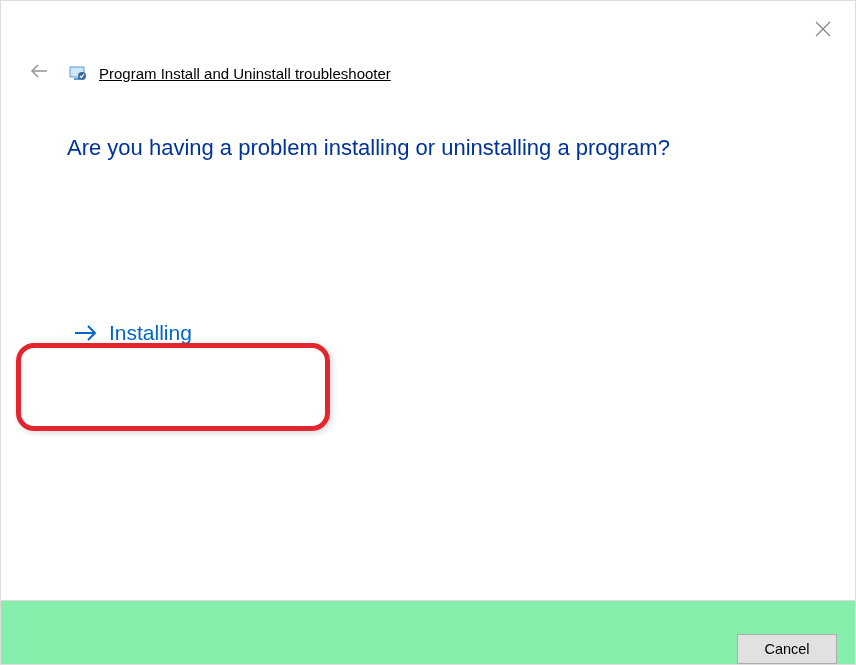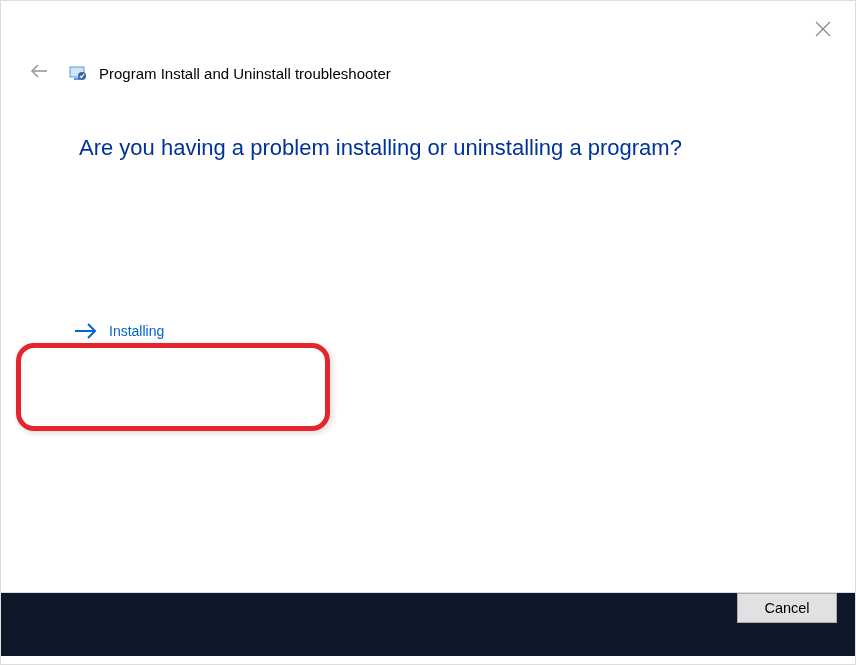--- a/index.html
+++ b/index.html
@@ -25,6 +25,7 @@
       align-items: center;
       gap: 10px;
       padding: 58px 0 0 24px;
+      text-decoration: underline;
     }
     .back-arrow {
       cursor: pointer;

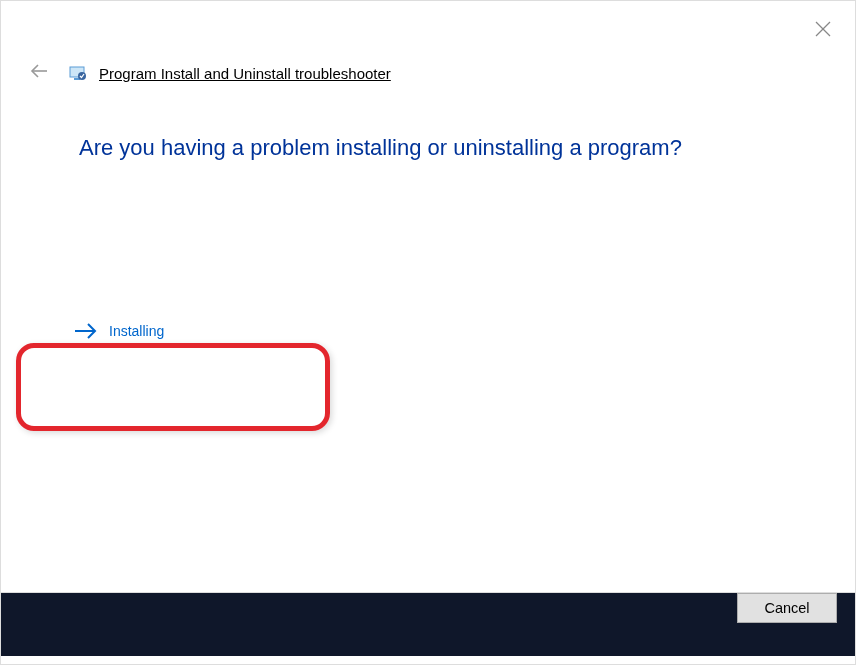--- a/index.html
+++ b/index.html
@@ -51,7 +51,7 @@
       font-size: 22px;
       color: #003399;
       font-weight: 400;
-      margin: 0 0 160px 16px;
+      margin: 0 0 160px 4px;
     }
     .options {
       padding-left: 10px;

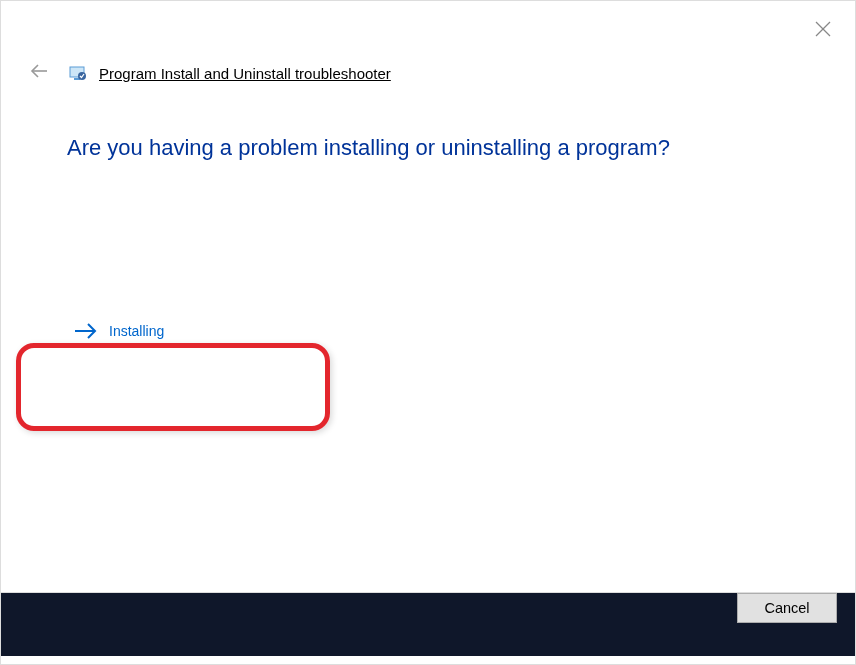--- a/index.html
+++ b/index.html
@@ -61,7 +61,7 @@
       align-items: center;
       gap: 10px;
       color: #0066CC;
-      font-size: 14px;
+      font-size: 21px;
       cursor: pointer;
       margin-bottom: 32px;
       width: fit-content;

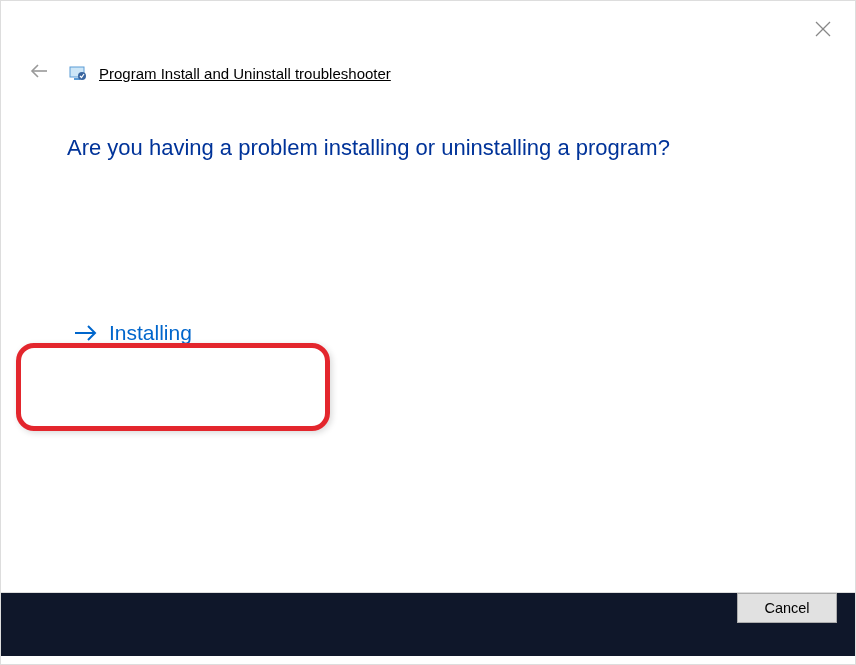--- a/index.html
+++ b/index.html
@@ -79,16 +79,16 @@
     }
     .footer {
       position: absolute;
-      bottom: 8px;
+      bottom: 0;
       left: 0;
       right: 0;
       height: 64px;
       border-top: 1px solid #ddd;
       display: flex;
-      align-items: flex-start;
+      align-items: flex-end;
       justify-content: flex-end;
       padding-right: 18px;
-      background: #0f172a;
+      background: #86efac;
     }
     .cancel-btn {
       min-width: 100px;

